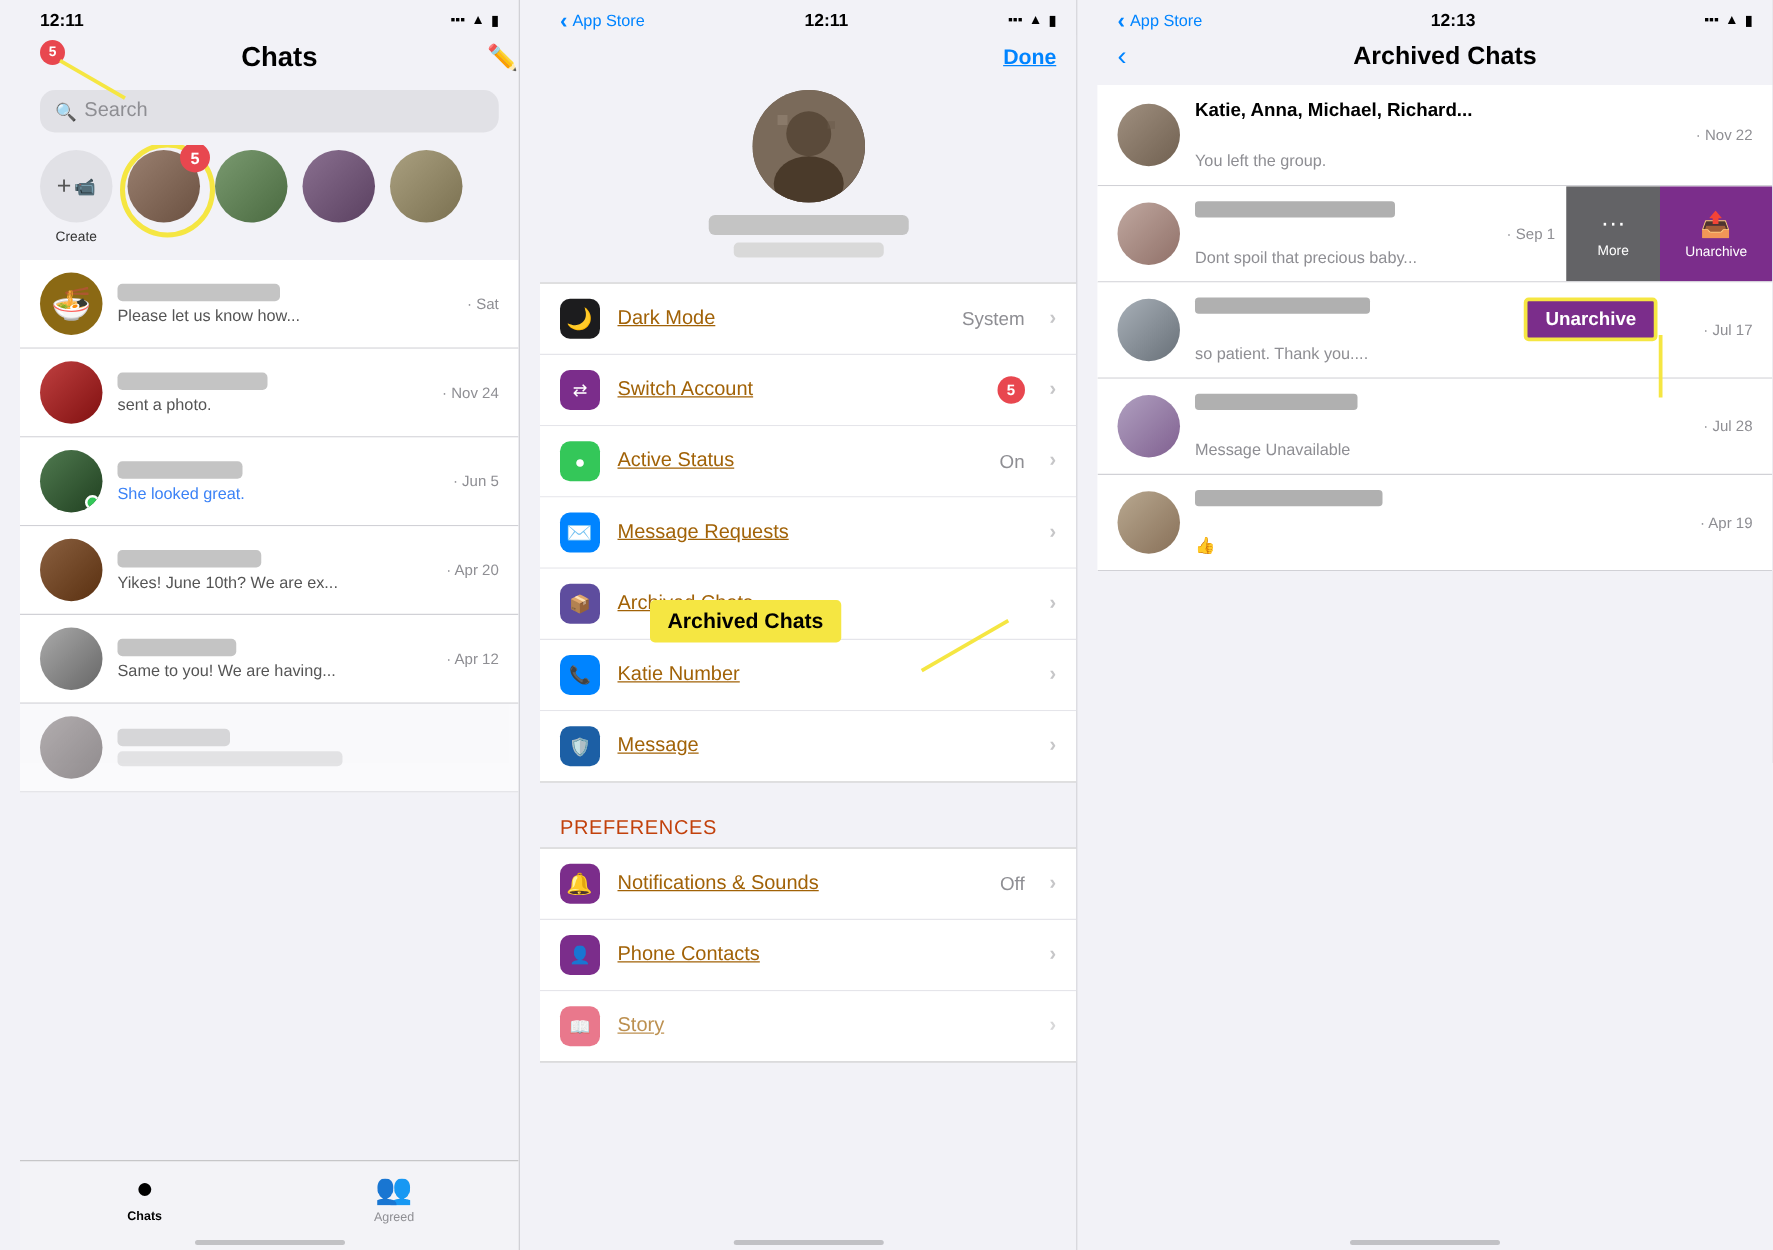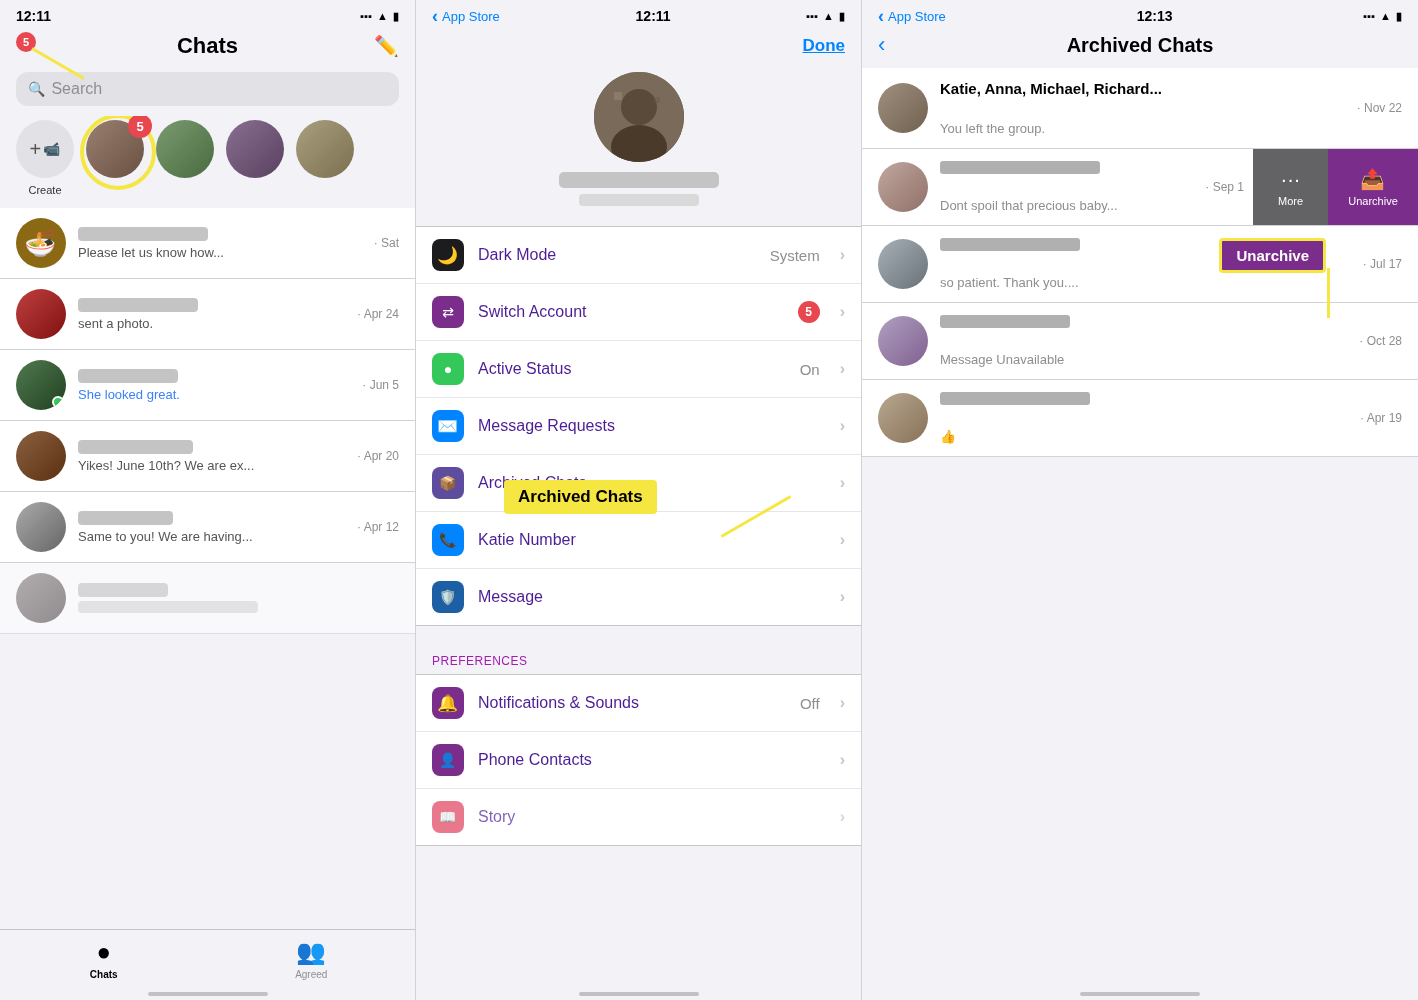--- a/index.html
+++ b/index.html
@@ -18,6 +18,7 @@
       background: #f2f2f7;
       position: relative;
       overflow: hidden;
+      padding-left: 16px;
     }
 
     

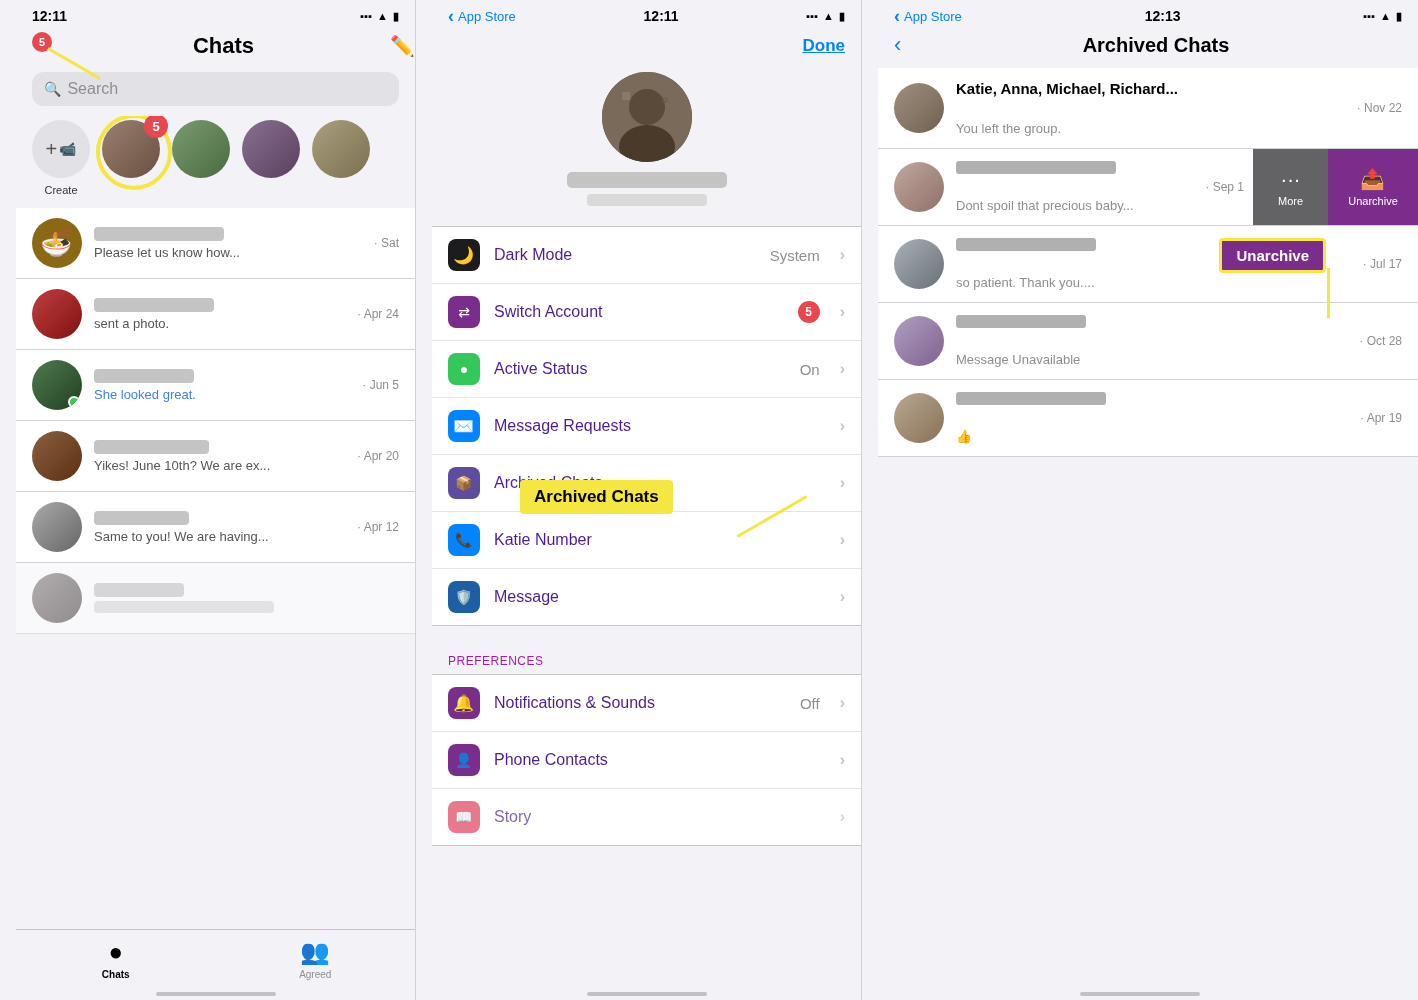--- a/index.html
+++ b/index.html
@@ -281,7 +281,7 @@
     .icon-purple { background: #7b2d8b; }
     .icon-green { background: #34c759; }
 
-    .settings-label { flex: 1; font-size: 16px; color: #4c1d95; }
+    .settings-label { flex: 1; font-size: 16px; color: #a16207; text-decoration: underline; }
     .settings-value { font-size: 15px; color: #8e8e93; margin-right: 6px; }
     .settings-badge {
       background: #e8474f;

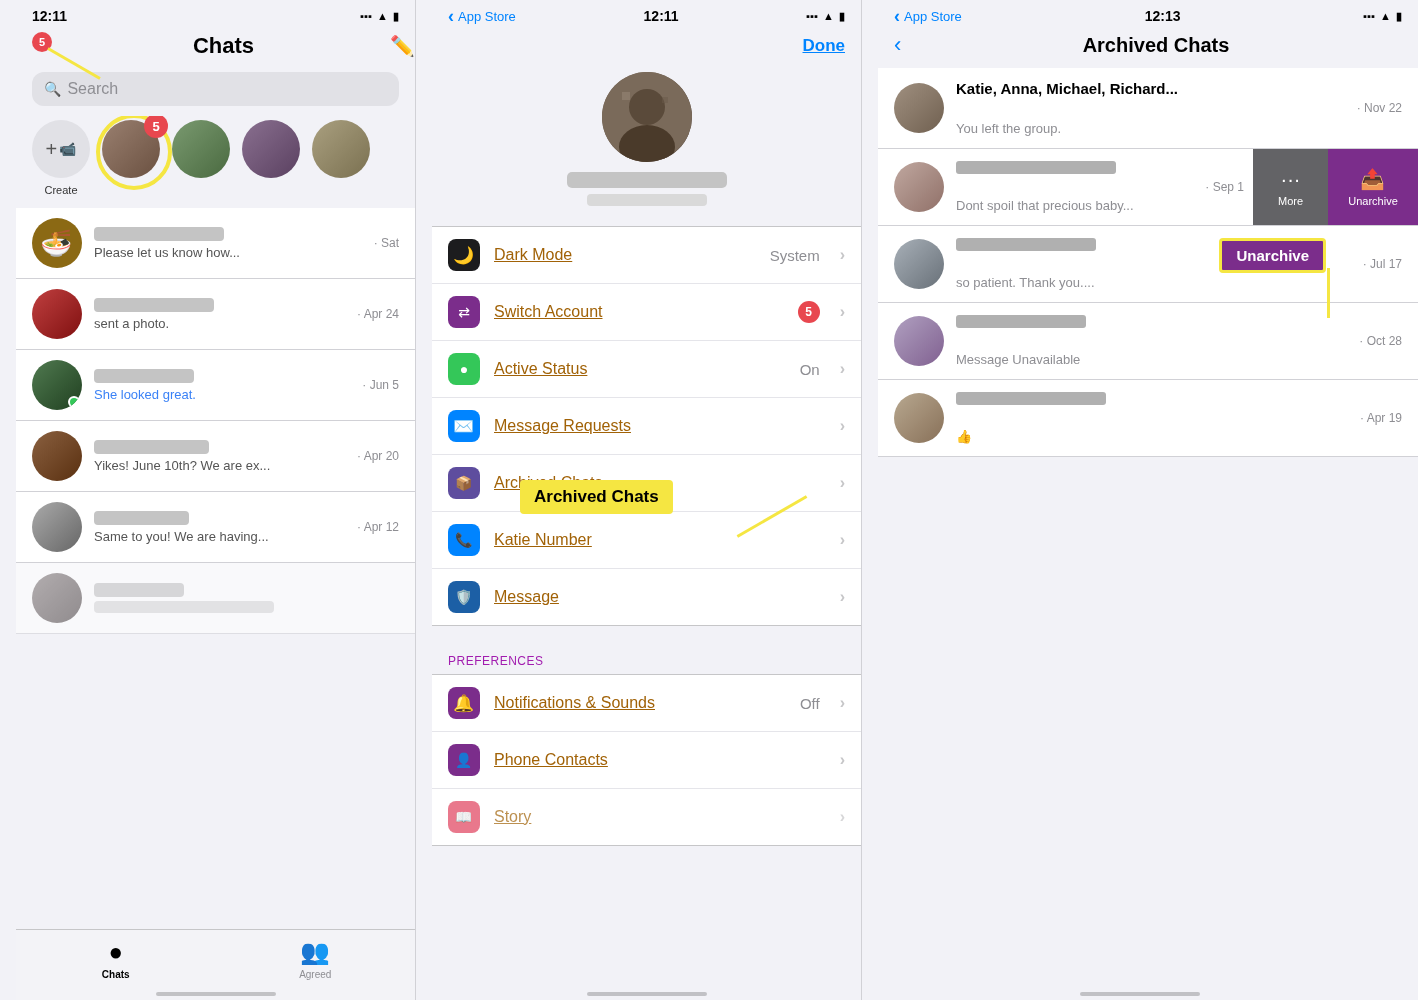--- a/index.html
+++ b/index.html
@@ -488,7 +488,7 @@
           <div class="chat-name-blur" style="width:120px;"></div>
           <div class="chat-preview" style="color:#555;">sent a photo.</div>
         </div>
-        <span class="chat-time">· Apr 24</span>
+        <span class="chat-time">· Nov 24</span>
       </div>
 
       <div class="chat-item">

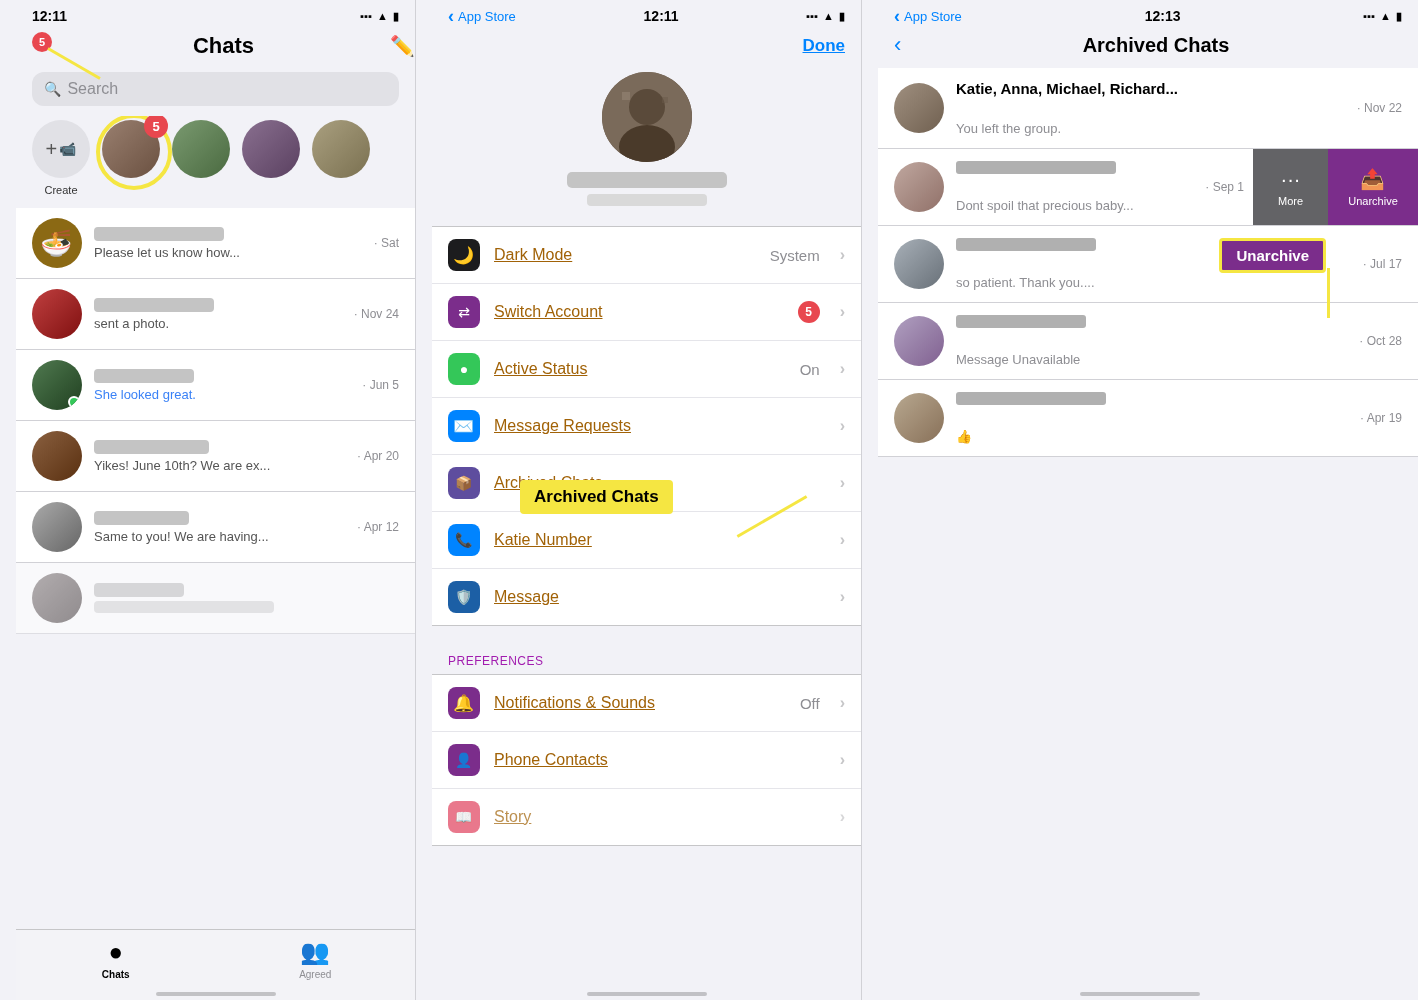--- a/index.html
+++ b/index.html
@@ -727,7 +727,7 @@
         <div style="height:13px;background:#b0b0b0;border-radius:3px;width:130px;margin-bottom:6px;"></div>
         <div class="arch-preview">Message Unavailable</div>
       </div>
-      <span class="arch-time">· Oct 28</span>
+      <span class="arch-time">· Jul 28</span>
     </div>
 
     <div class="archived-item">

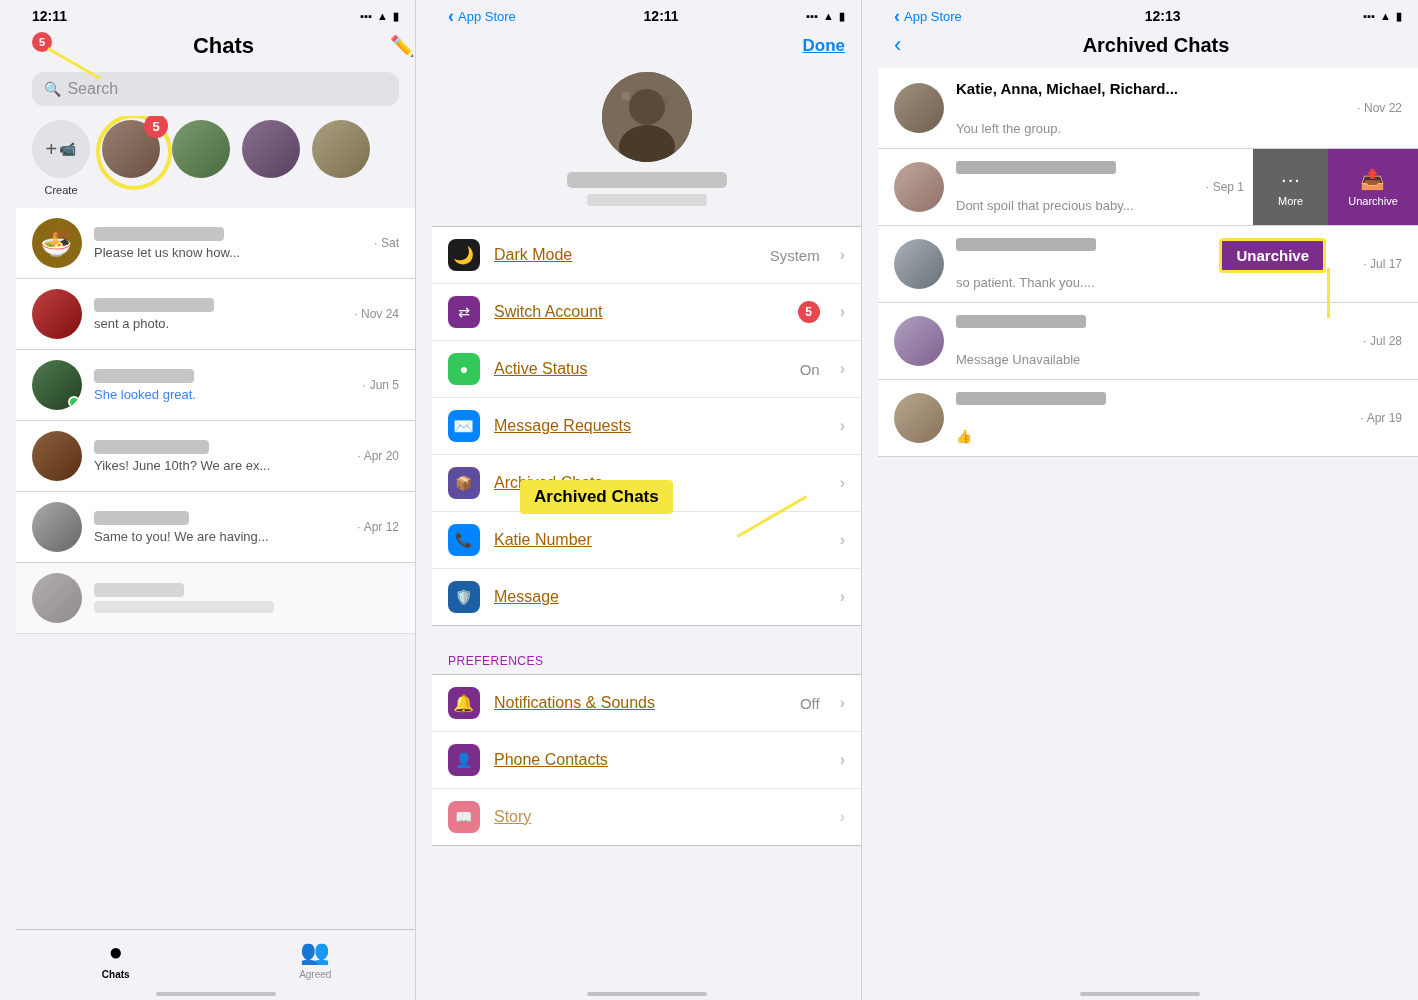--- a/index.html
+++ b/index.html
@@ -298,8 +298,8 @@
     }
     .chevron { color: #c6c6c8; font-size: 16px; font-weight: 600; }
     .section-header-label {
-      font-size: 12px;
-      color: #a21caf;
+      font-size: 16px;
+      color: #c2410c;
       text-transform: uppercase;
       padding: 16px 16px 6px;
       letter-spacing: 0.5px;

